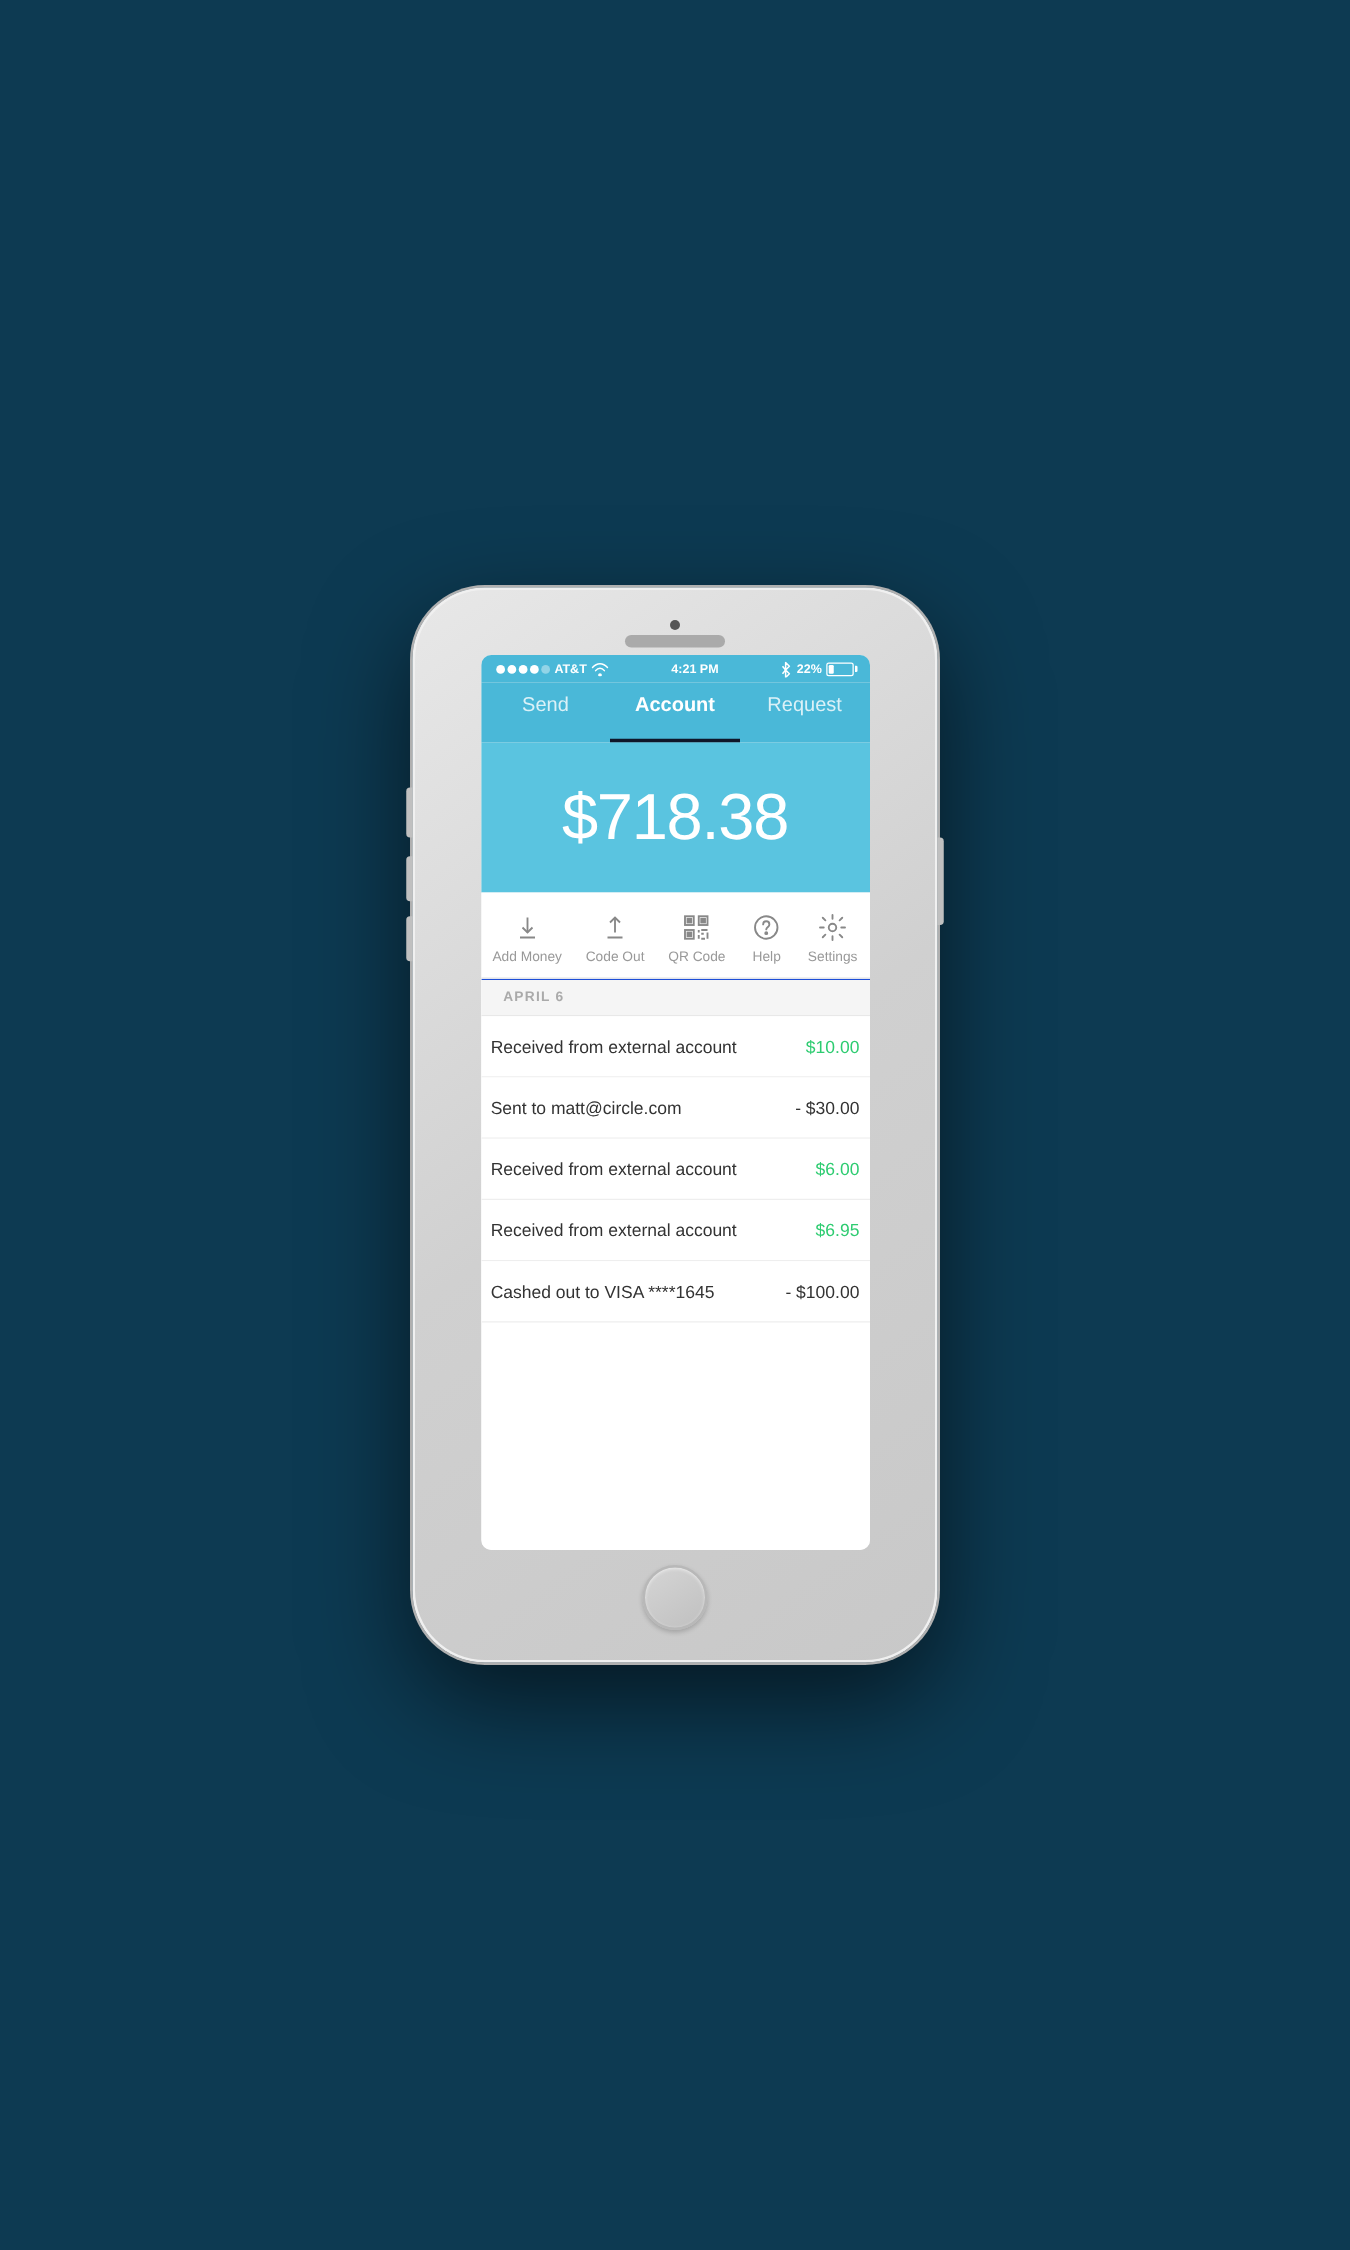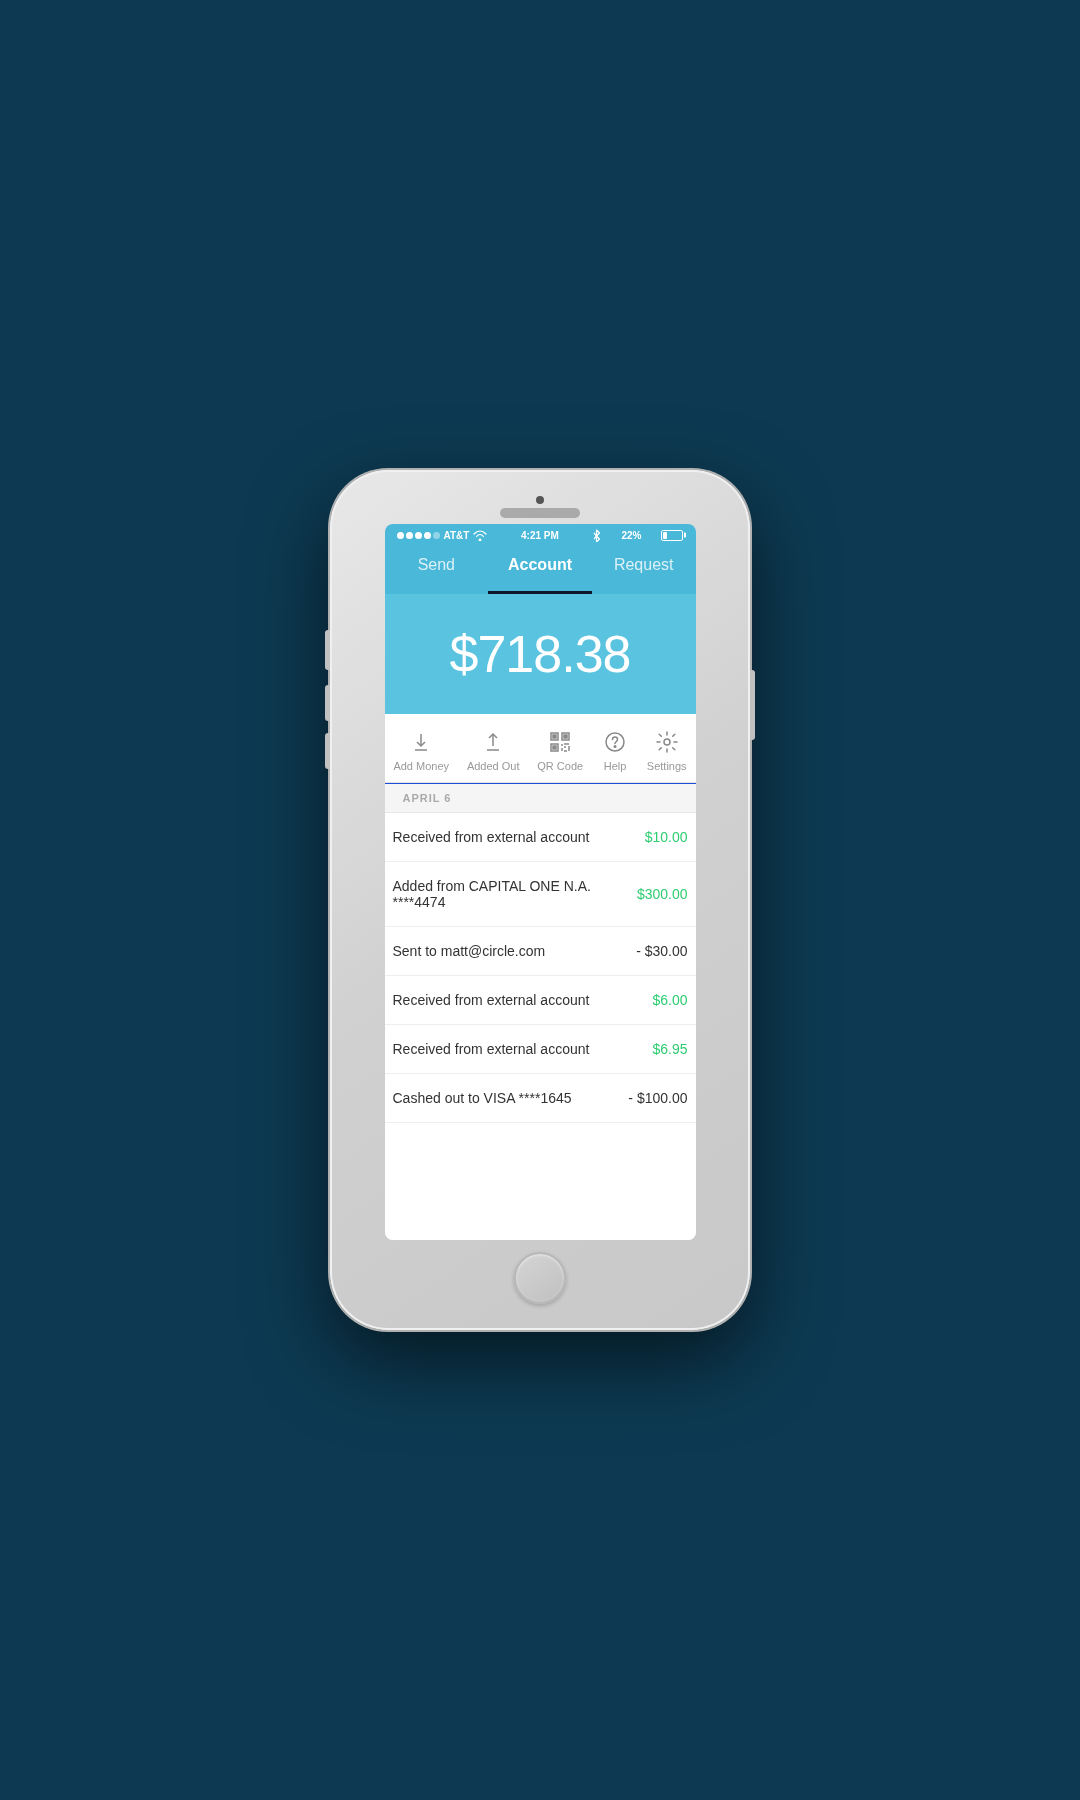--- a/index.html
+++ b/index.html
@@ -152,7 +152,7 @@
     .status-right {
       display: flex;
       align-items: center;
-      gap: 20px;
+      gap: 4px;
       font-size: 10px;
       color: white;
       font-weight: 600;

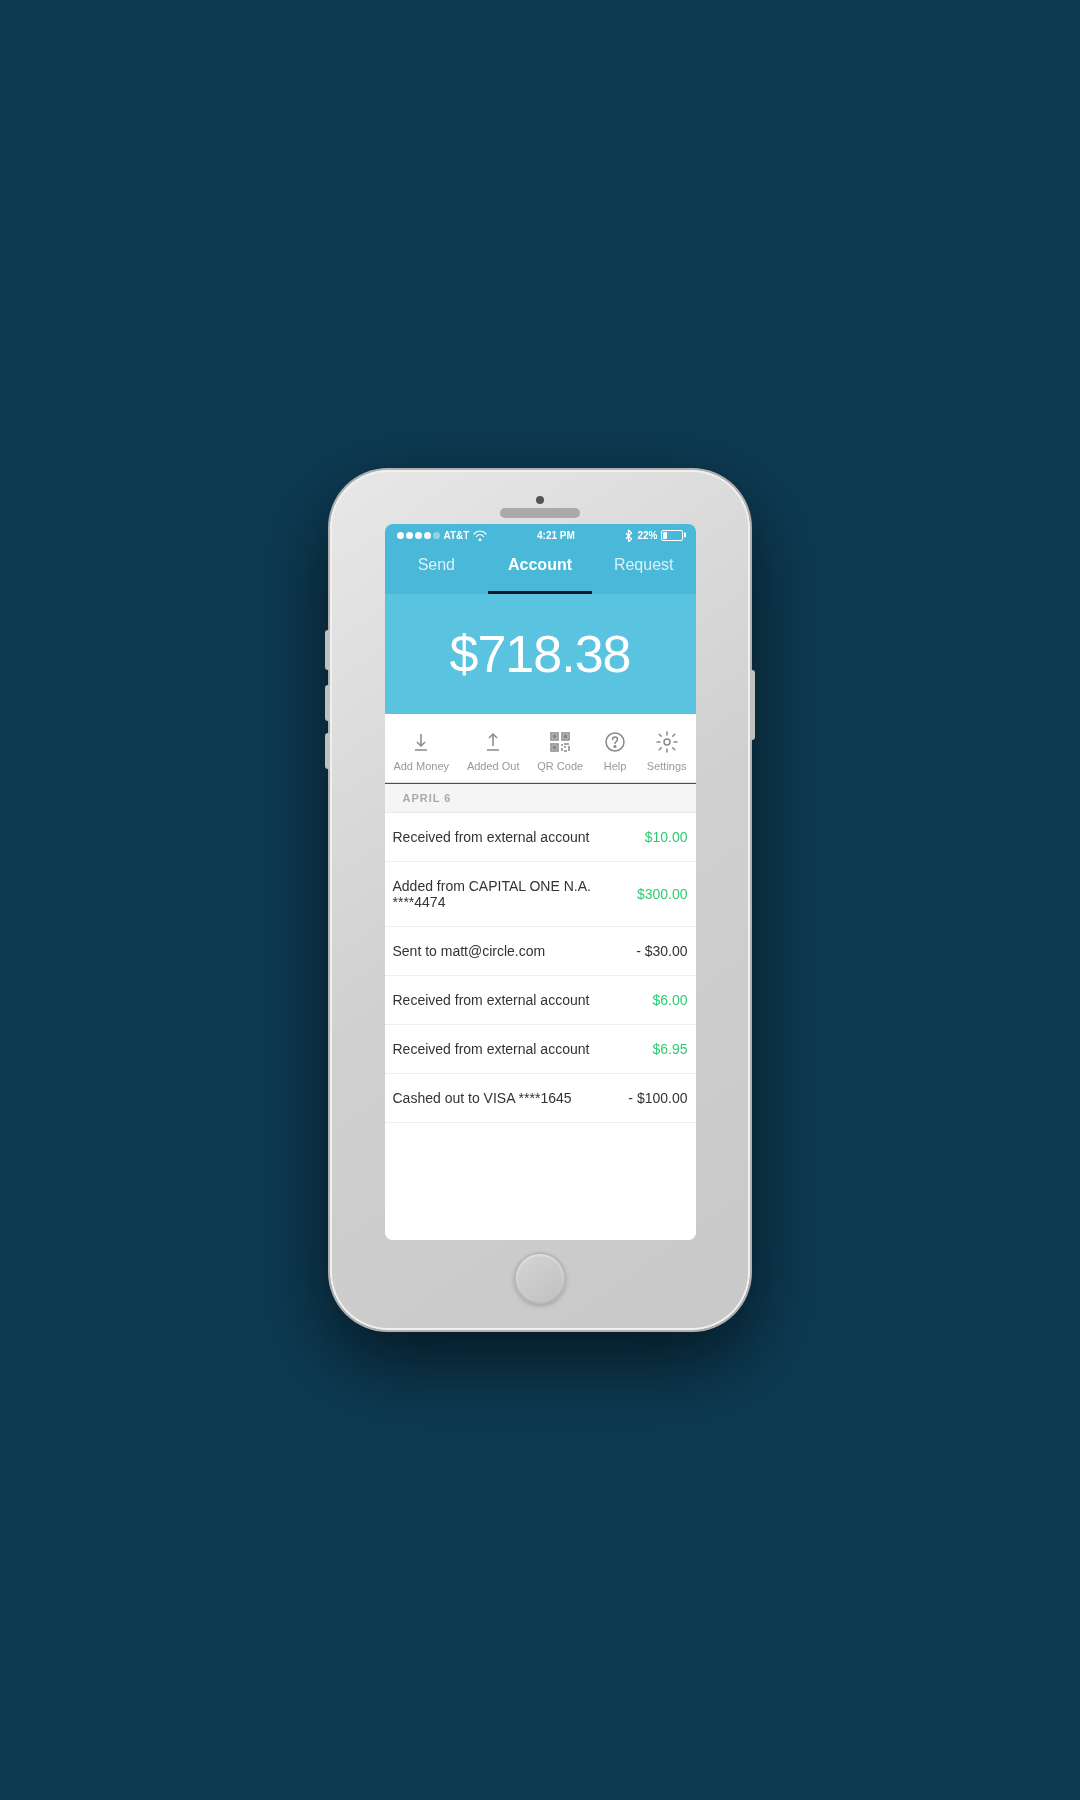--- a/index.html
+++ b/index.html
@@ -407,7 +407,7 @@
               <polyline points="6 20 18 20"></polyline>
             </svg>
           </div>
-          <span class="action-label">Added Out</span>
+          <span class="action-label">Code Out</span>
         </div>
 
         <div class="action-item">

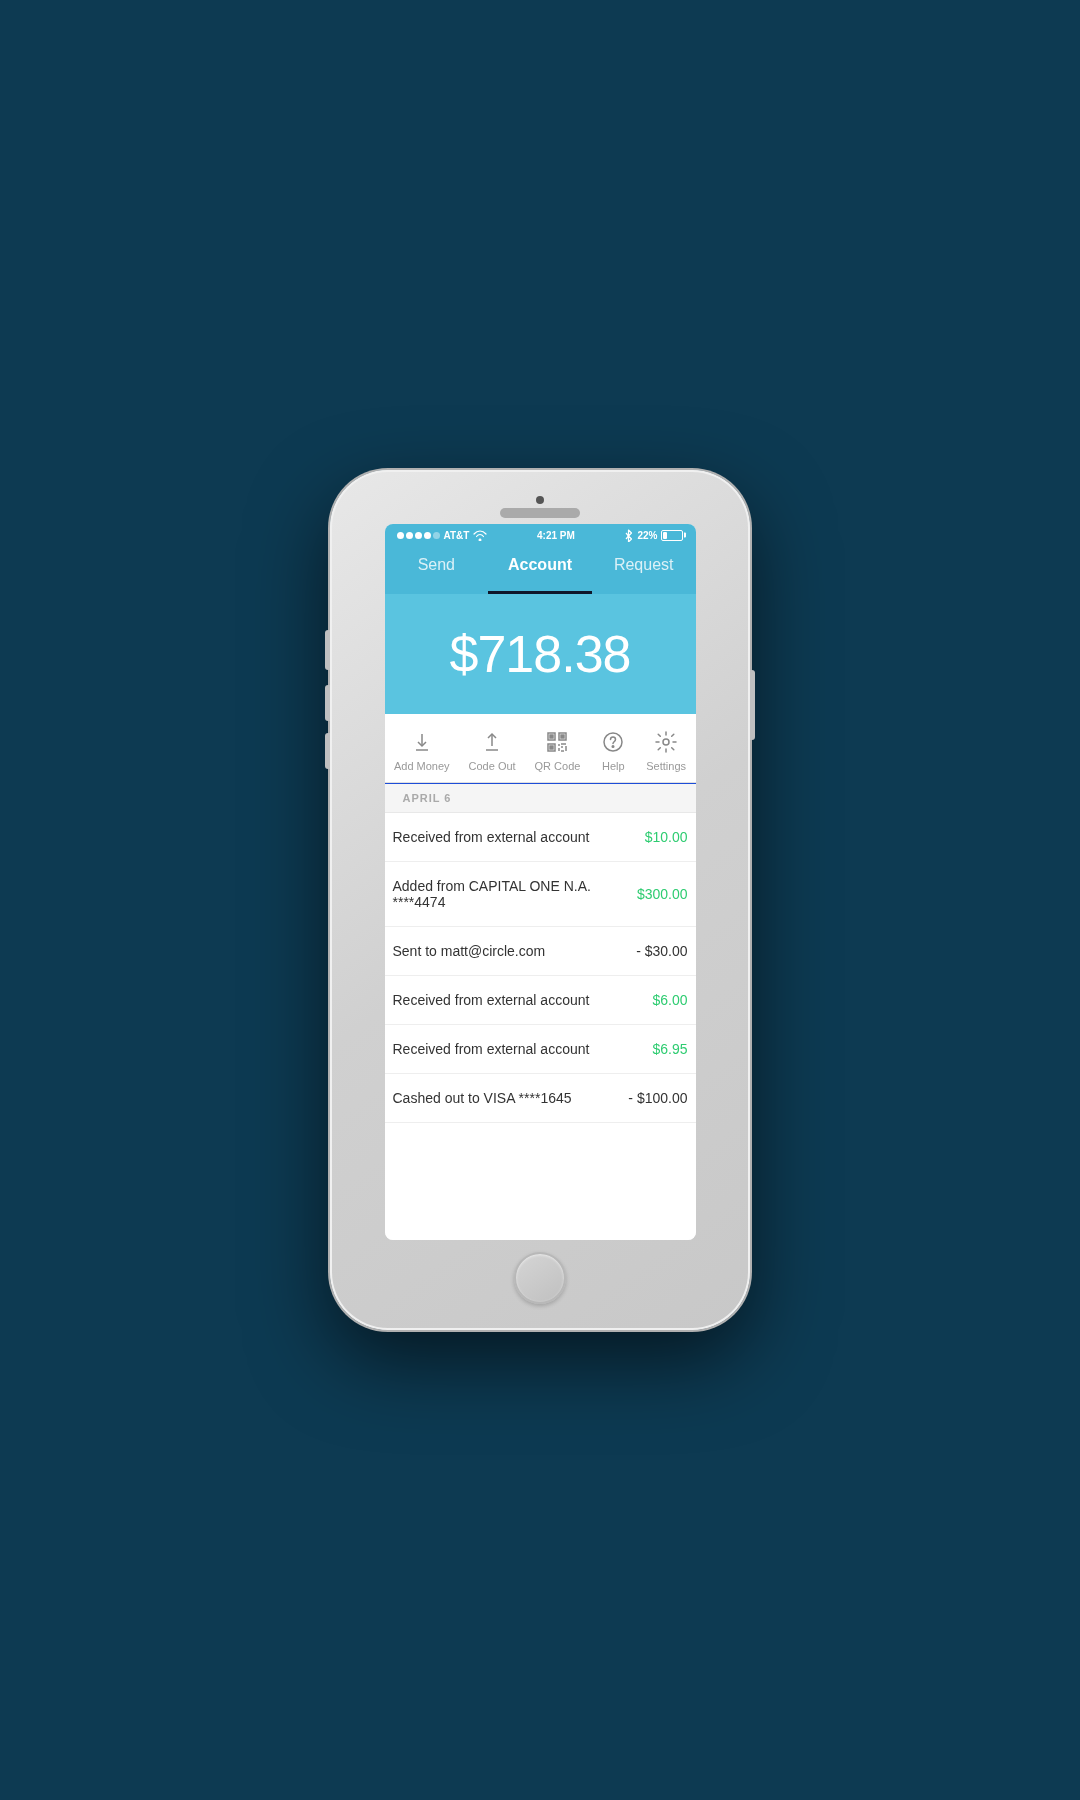--- a/index.html
+++ b/index.html
@@ -463,10 +463,6 @@
           <span class="transaction-amount amount-positive">$10.00</span>
         </div>
         <div class="transaction-item">
-          <span class="transaction-desc">Added from CAPITAL ONE N.A. ****4474</span>
-          <span class="transaction-amount amount-positive">$300.00</span>
-        </div>
-        <div class="transaction-item">
           <span class="transaction-desc">Sent to matt@circle.com</span>
           <span class="transaction-amount amount-negative">- $30.00</span>
         </div>

